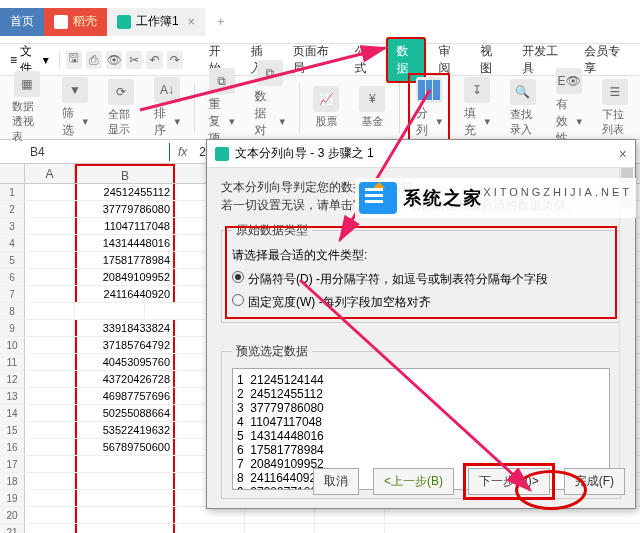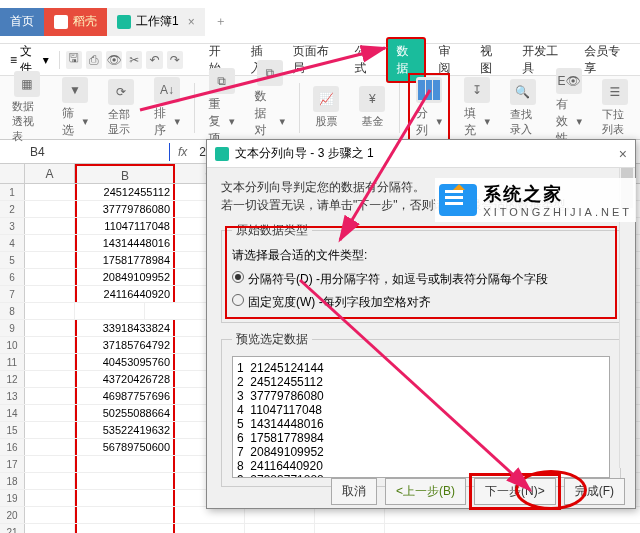--- a/index.html
+++ b/index.html
@@ -71,7 +71,7 @@
 .wm-logo{width:38px;height:32px;background:#2196f3;border-radius:4px;position:relative}
 .wm-logo::before{content:"";position:absolute;left:6px;top:6px;width:18px;height:3px;background:#fff;box-shadow:0 6px 0 #fff,0 12px 0 #fff}
 .wm-logo::after{content:"";position:absolute;left:14px;top:-6px;width:0;height:0;border:6px solid transparent;border-bottom-color:#f39c12}
-.wm-text{display:flex;flex-direction:column}
+.wm-text{display:flex;flex-direction:row}
 .wm-cn{font-size:18px;font-weight:bold;letter-spacing:2px}
 .wm-en{font-size:11px;letter-spacing:3px;color:#555}
 .scroll-hint{position:absolute;right:2px;top:28px;bottom:40px;width:14px;background:#f0f0f0;border-left:1px solid #ddd}

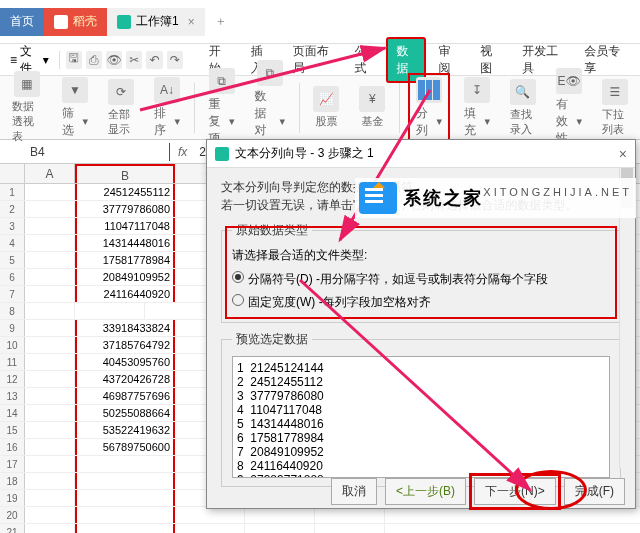--- a/index.html
+++ b/index.html
@@ -52,7 +52,7 @@
 .dlg-close{color:#666;font-size:14px}
 .dlg-body{padding:10px 14px}
 .dlg-text{color:#333;line-height:18px;margin-bottom:8px}
-.fieldset{border:1px solid #ccc;padding:8px 10px;margin-bottom:8px;position:relative}
+.fieldset{border:1px solid #ccc;padding:8px 10px;margin-bottom:20px;position:relative}
 .fieldset legend{padding:0 4px;color:#333;font-size:12px}
 .radio-row{display:flex;align-items:flex-start;gap:4px;padding:3px 0}
 .radio{width:12px;height:12px;border:1px solid #666;border-radius:50%;display:inline-flex;align-items:center;justify-content:center}

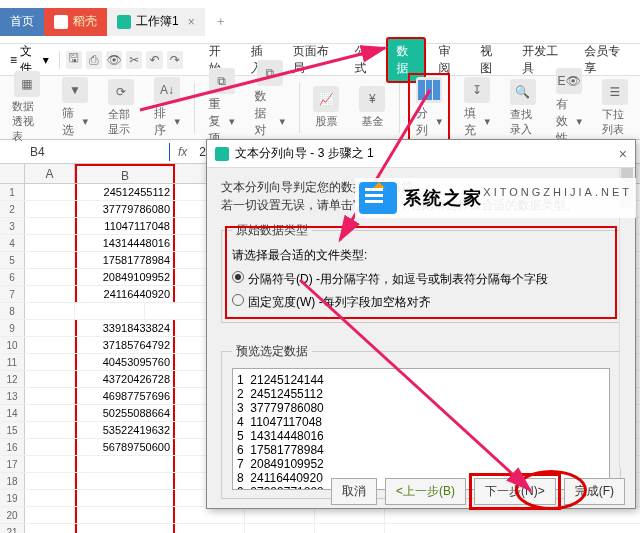--- a/index.html
+++ b/index.html
@@ -61,7 +61,7 @@
 .fieldset.boxed .radio-row:first-of-type{outline:2px solid #d00;padding:3px}
 .preview-box{border:1px solid #aaa;background:#fff;height:122px;overflow:auto;padding:4px;font-family:monospace;font-size:11px;line-height:14px}
 .preview-box div{white-space:pre}
-.dlg-buttons{position:absolute;bottom:3px;right:10px;display:flex;gap:8px}
+.dlg-buttons{position:absolute;bottom:13px;right:10px;display:flex;gap:14px}
 .btn{padding:4px 10px;background:#f5f5f5;border:1px solid #aaa;color:#333;font-size:12px}
 .btn.disabled{color:#4d7c0f}
 .btn.next{outline:3px solid #d00;outline-offset:2px;border-radius:0}

